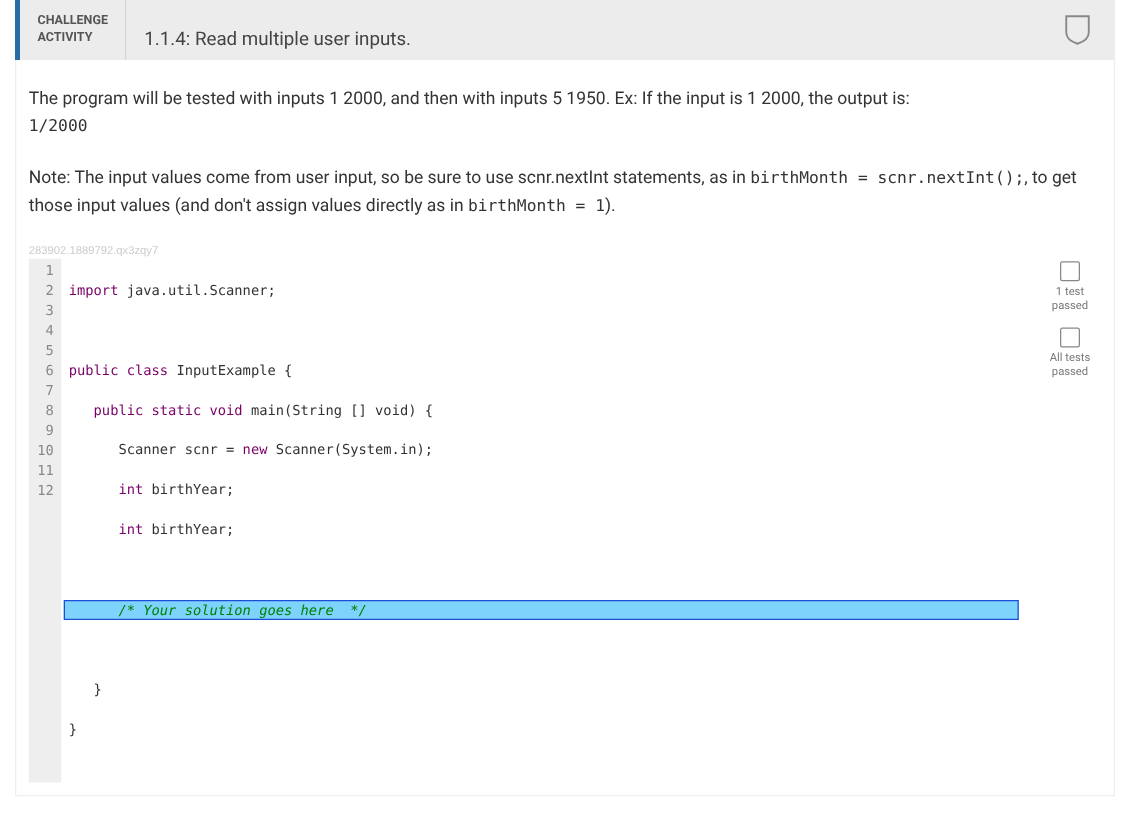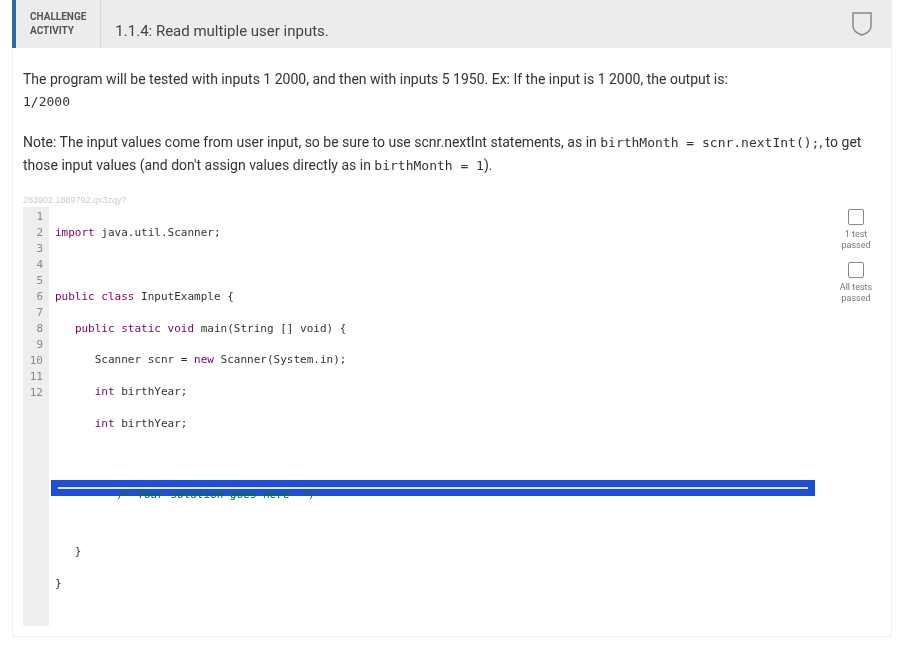--- a/index.html
+++ b/index.html
@@ -107,10 +107,10 @@
   }
   .code-line { height: 16px; }
   .hl-line {
-    background: #e5e5e5;
-    border: 7px solid #1d4ed8;
+    background: #7dd3fc;
+    border: 1px solid #1d4ed8;
     margin-left: -4px;
-    padding-left: 20px;
+    padding-left: 3px;
   }
   .tok-kw { color: #7b0066; }
   .tok-cmt { color: #008000; font-style: italic; }

